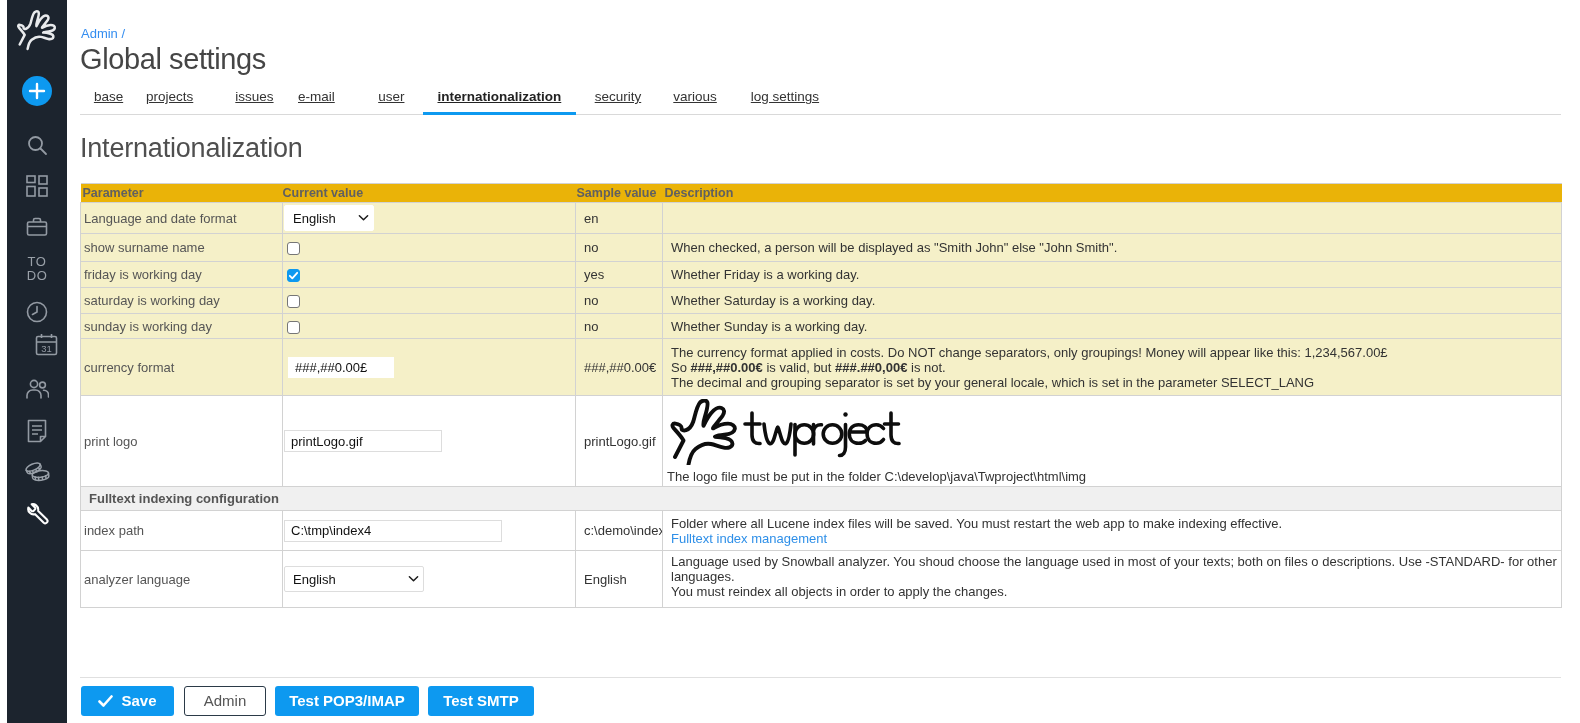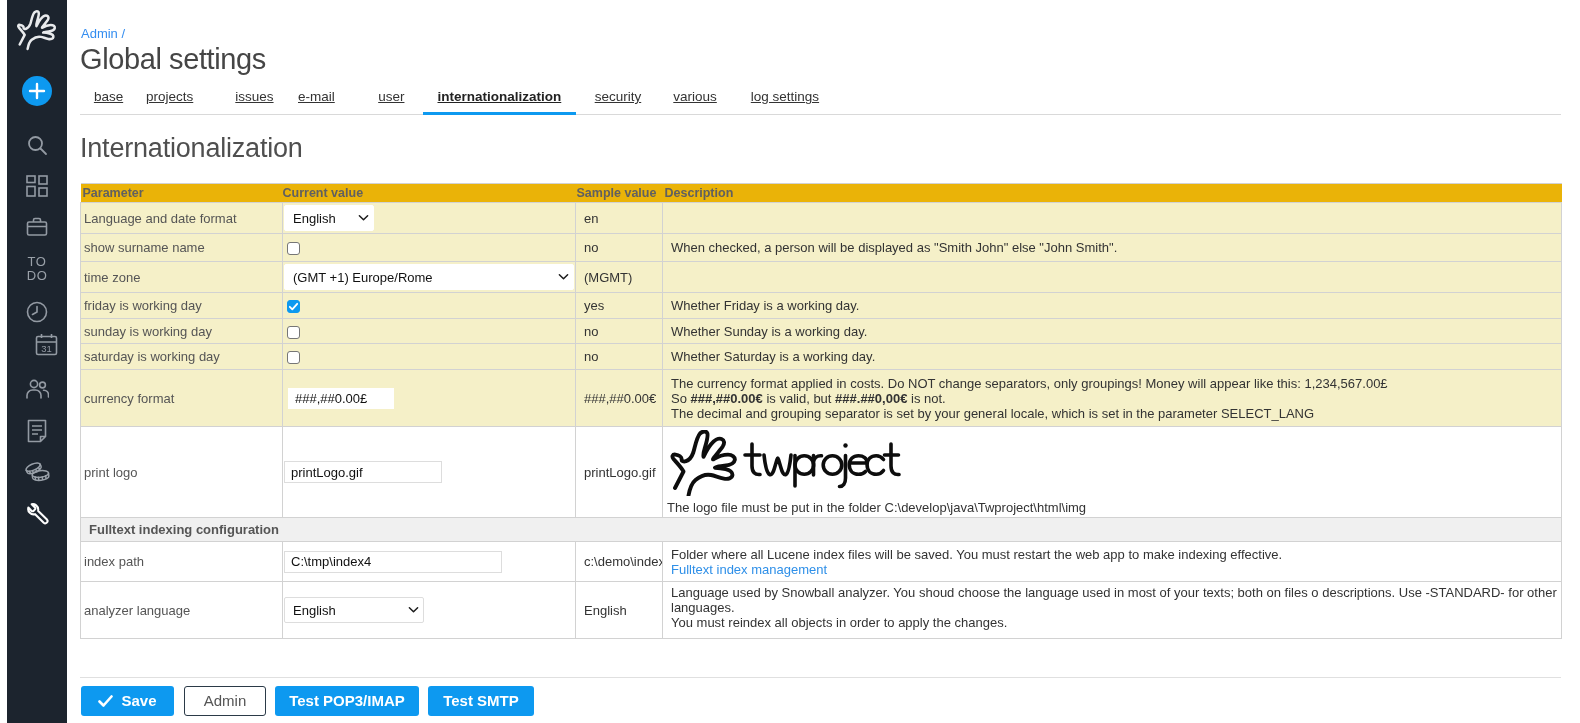--- a/index.html
+++ b/index.html
@@ -130,14 +130,6 @@
           <td class="y">no</td>
           <td class="y">When checked, a person will be displayed as "Smith John" else "John Smith".</td>
         </tr>
-    <tr style="height:29px;">
-          <td class="y param">time zone</td>
-          <td class="y" style="padding-left:1px;"><span class="selwrap"><select class="ctl" style="width:290px;"><option>(GMT +1) Europe/Rome</option></select><svg class="chev" width="11" height="8" viewBox="0 0 12 8" fill="none" stroke="#1a1a1a" stroke-width="1.6" stroke-linecap="round" stroke-linejoin="round">
-                <path d="M1.5 1.5 L6 6 L10.5 1.5"></path>
-              </svg></span></td>
-          <td class="y">(MGMT)</td>
-          <td class="y"></td>
-        </tr>
     <tr style="height:26px;">
           <td class="y param">friday is working day</td>
           <td class="y" style="padding-left:1px;"><span class="cb on"><svg width="13" height="13" viewBox="0 0 13 13" style="position:absolute;left:-1px;top:-1px;">

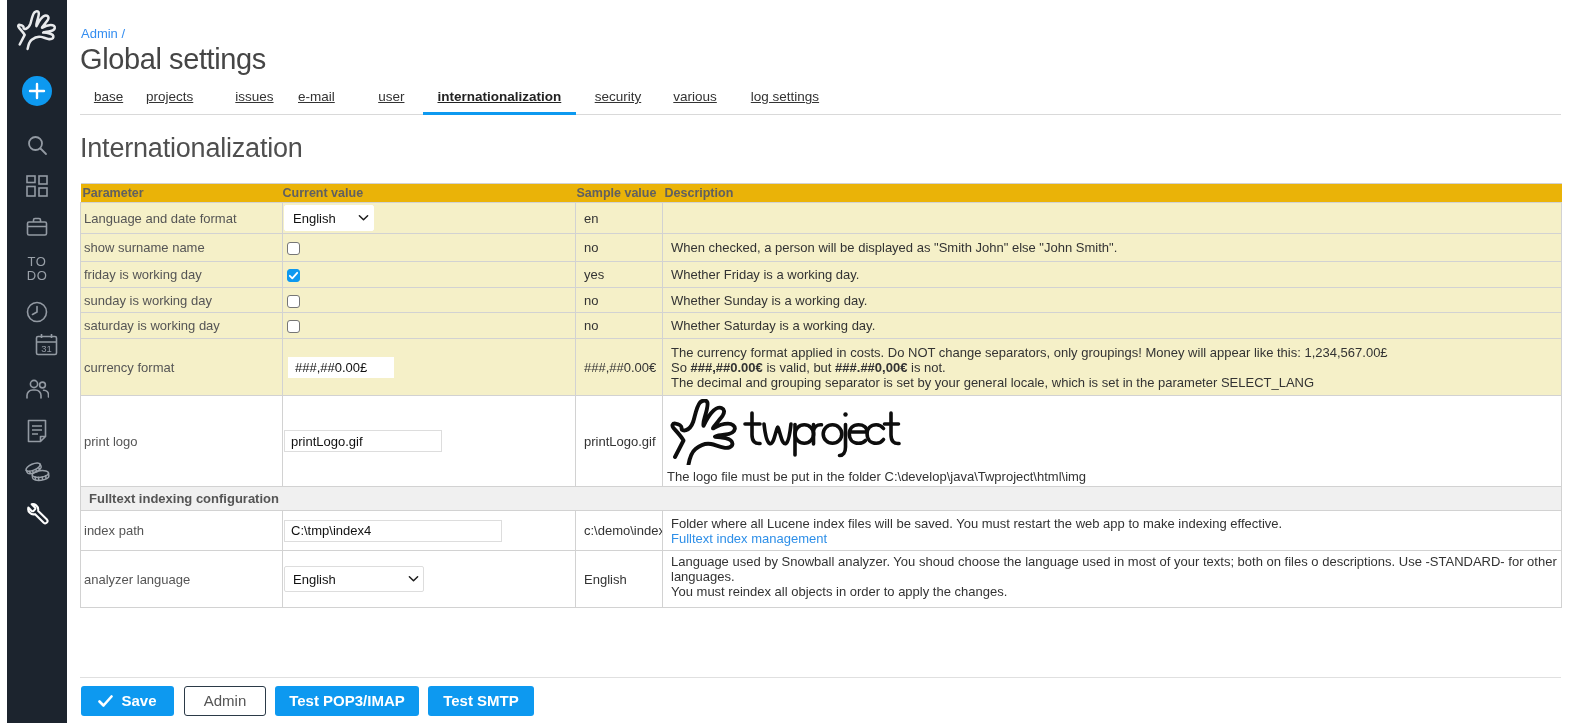--- a/index.html
+++ b/index.html
@@ -138,17 +138,17 @@
           <td class="y">yes</td>
           <td class="y">Whether Friday is a working day.</td>
         </tr>
+    <tr style="height:26px;">
+          <td class="y param">saturday is working day</td>
+          <td class="y" style="padding-left:1px;"><span class="cb"></span></td>
+          <td class="y">no</td>
+          <td class="y">Whether Saturday is a working day.</td>
+        </tr>
     <tr style="height:25px;">
           <td class="y param">sunday is working day</td>
           <td class="y" style="padding-left:1px;"><span class="cb"></span></td>
           <td class="y">no</td>
           <td class="y">Whether Sunday is a working day.</td>
-        </tr>
-    <tr style="height:26px;">
-          <td class="y param">saturday is working day</td>
-          <td class="y" style="padding-left:1px;"><span class="cb"></span></td>
-          <td class="y">no</td>
-          <td class="y">Whether Saturday is a working day.</td>
         </tr>
     <tr style="height:57px;">
           <td class="y param">currency format</td>

